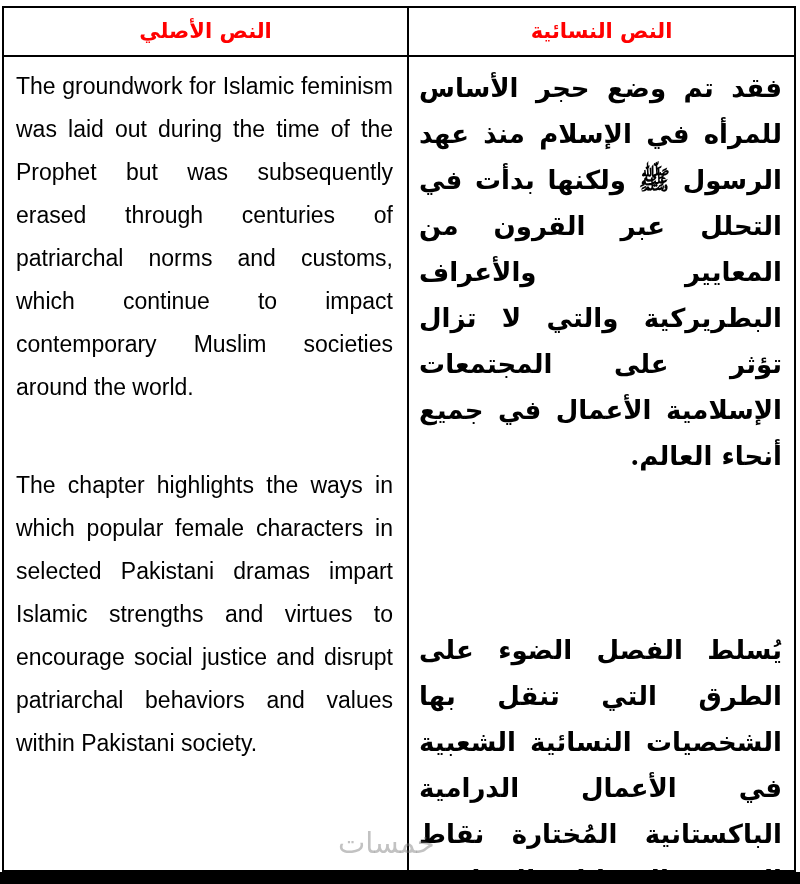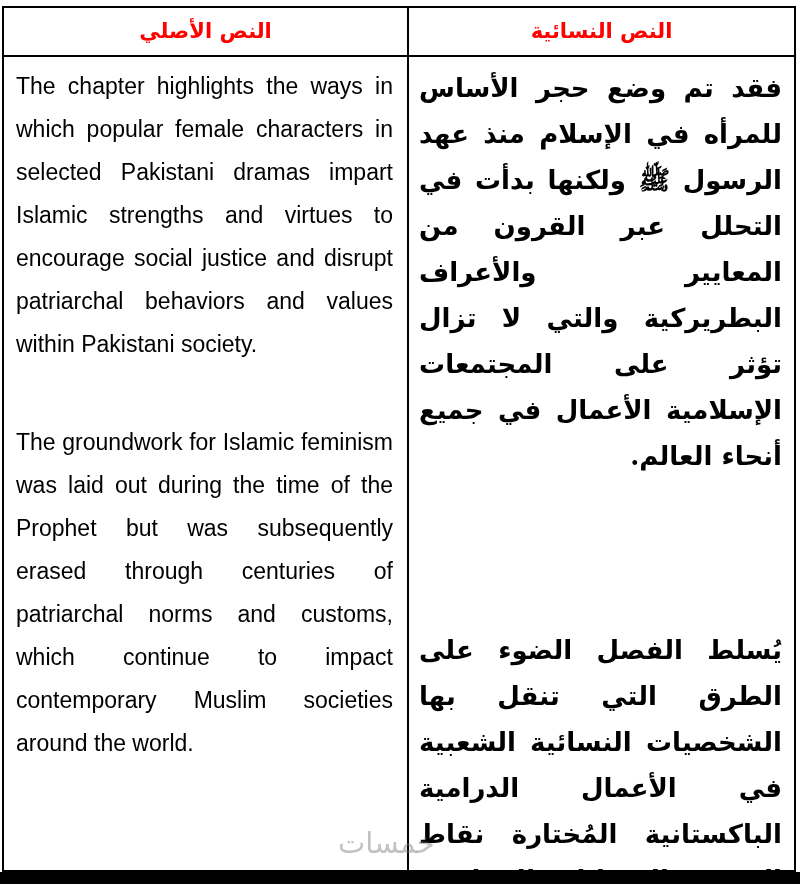--- a/index.html
+++ b/index.html
@@ -109,8 +109,8 @@
 
   <div class="body-row">
     <div class="cell-en" lang="en">
+      <p>The groundwork for Islamic feminism was laid out during the time of the Prophet but was subsequently erased through centuries of patriarchal norms and customs, which continue to impact contemporary Muslim societies around the world.</p>
       <p>The chapter highlights the ways in which popular female characters in selected Pakistani dramas impart Islamic strengths and virtues to encourage social justice and disrupt patriarchal behaviors and values within Pakistani society.</p>
-      <p>The groundwork for Islamic feminism was laid out during the time of the Prophet but was subsequently erased through centuries of patriarchal norms and customs, which continue to impact contemporary Muslim societies around the world.</p>
     </div>
     <div class="cell-ar" lang="ar" dir="rtl">
       <p>فقد تم وضع حجر الأساس للمرأه في الإسلام منذ عهد الرسول ﷺ ولكنها بدأت في التحلل عبر القرون من المعايير والأعراف البطريركية والتي لا تزال تؤثر على المجتمعات الإسلامية الأعمال في جميع أنحاء العالم.</p>

